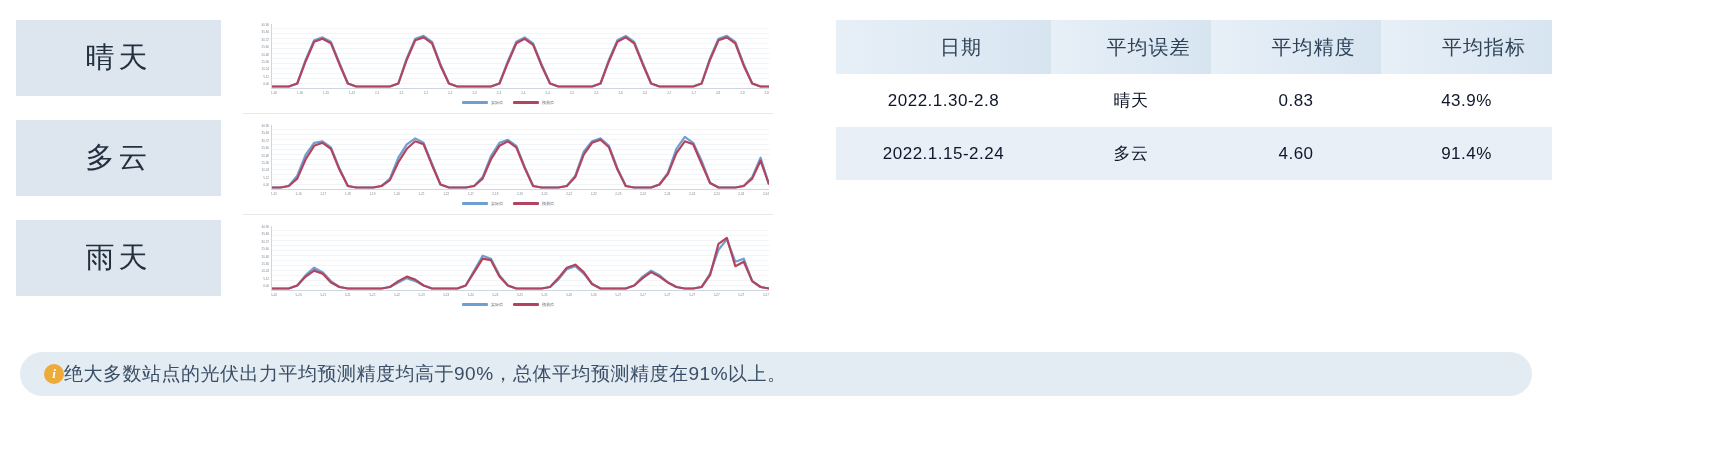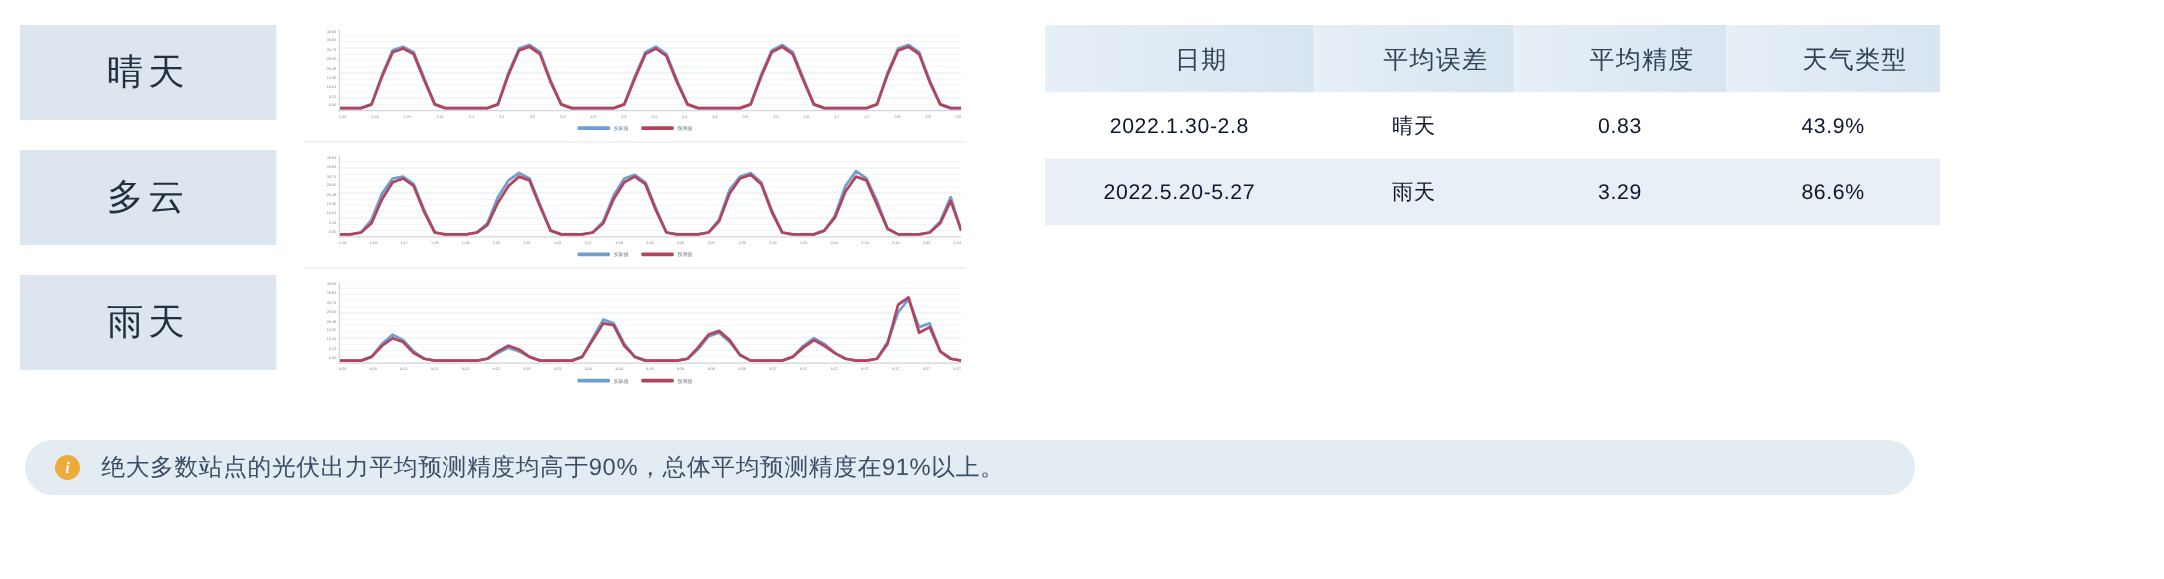--- a/index.html
+++ b/index.html
@@ -322,7 +322,7 @@
           <th>日期</th>
           <th>平均误差</th>
           <th>平均精度</th>
-          <th>天气类型</th>
+          <th>平均指标</th>
         </tr>
       </thead>
       <tbody>

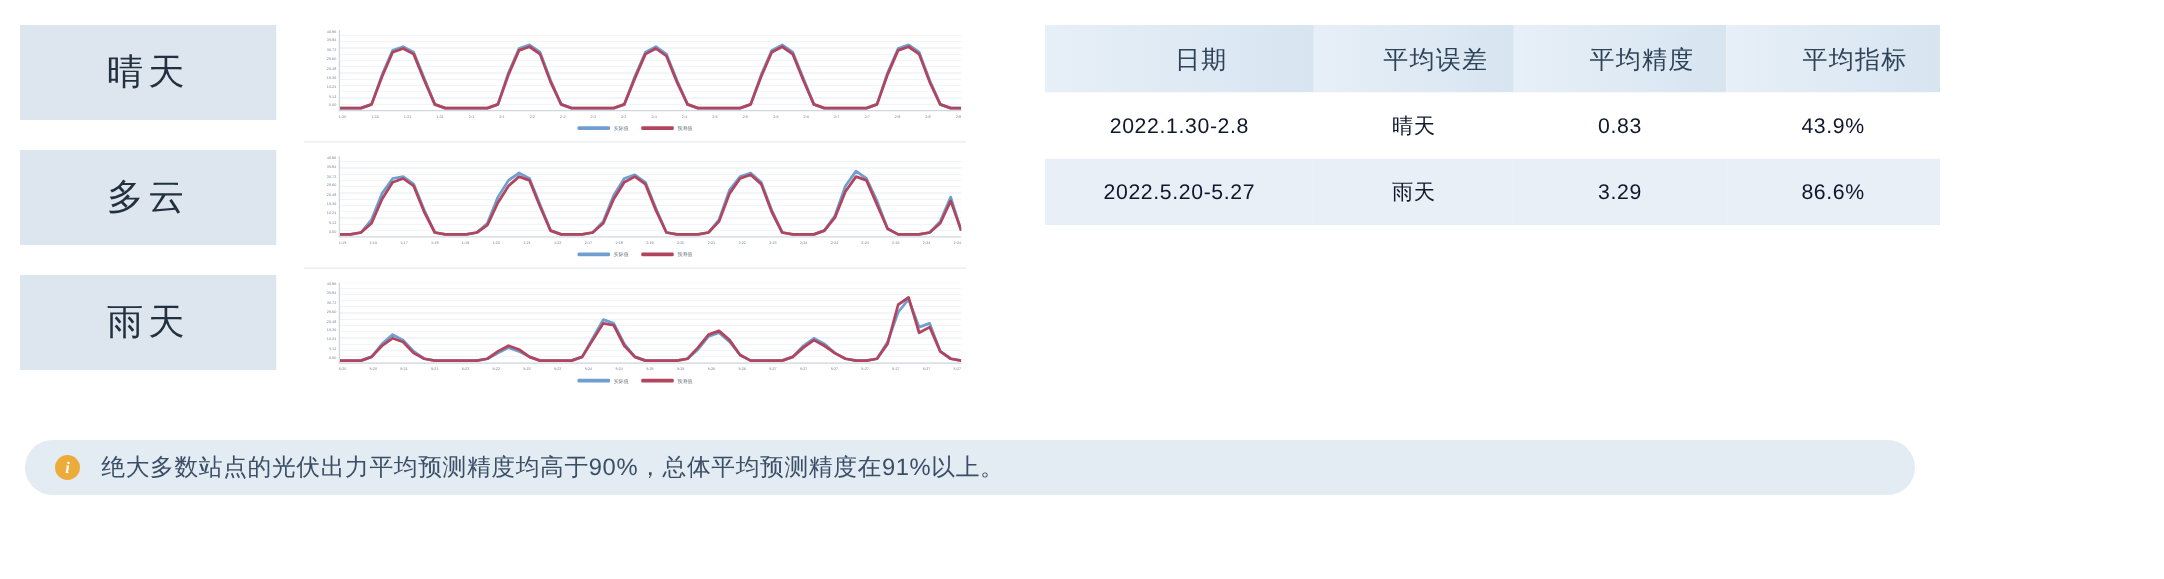--- a/index.html
+++ b/index.html
@@ -333,6 +333,12 @@
           <td>43.9%</td>
         </tr>
         <tr>
+          <td>2022.1.15-2.24</td>
+          <td>多云</td>
+          <td>4.60</td>
+          <td>91.4%</td>
+        </tr>
+        <tr>
           <td>2022.5.20-5.27</td>
           <td>雨天</td>
           <td>3.29</td>

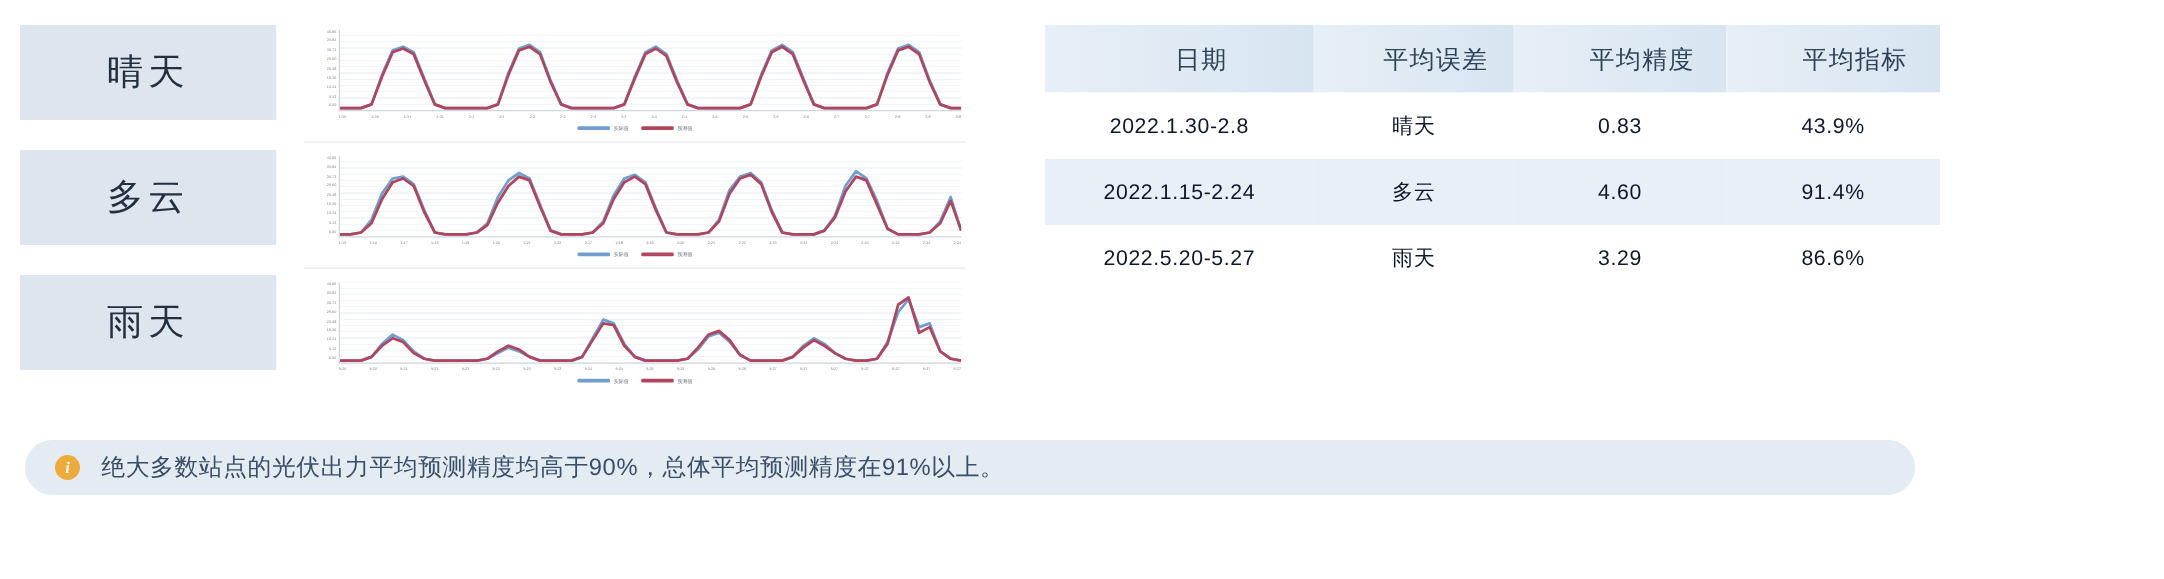--- a/index.html
+++ b/index.html
@@ -338,12 +338,6 @@
           <td>4.60</td>
           <td>91.4%</td>
         </tr>
-        <tr>
-          <td>2022.5.20-5.27</td>
-          <td>雨天</td>
-          <td>3.29</td>
-          <td>86.6%</td>
-        </tr>
       </tbody>
     </table>
   </div>

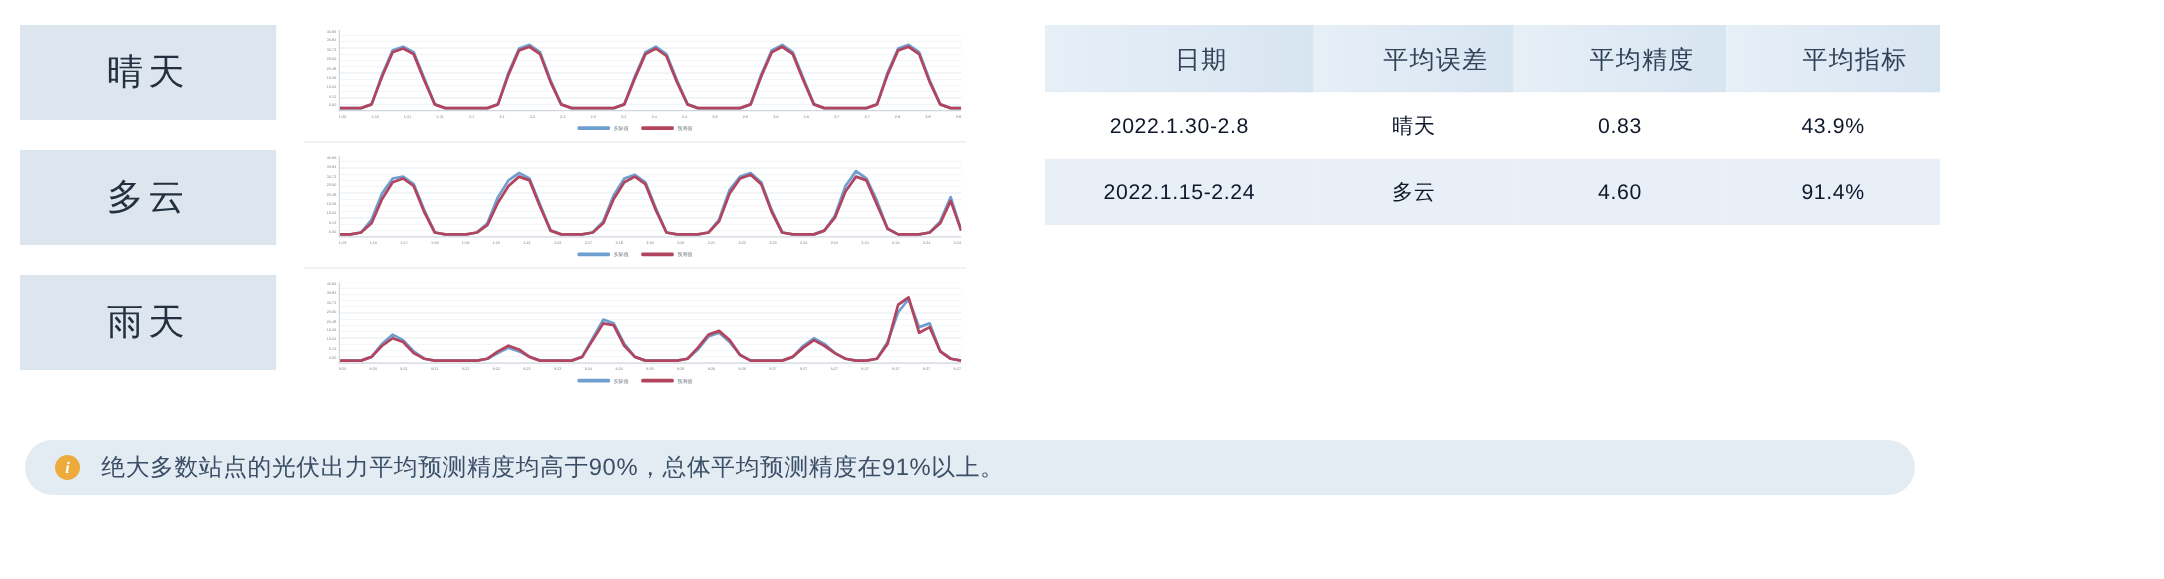--- a/index.html
+++ b/index.html
@@ -119,7 +119,7 @@
     font-family:"Liberation Serif",serif;
   }
   .note-text{
-    margin-left:17px;
+    margin-left:0;
     font-size:19px;color:#3a4e66;letter-spacing:0.5px;
   }
 </style>

